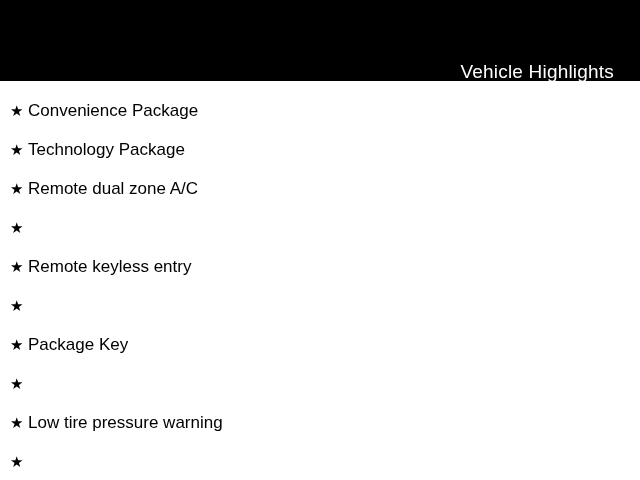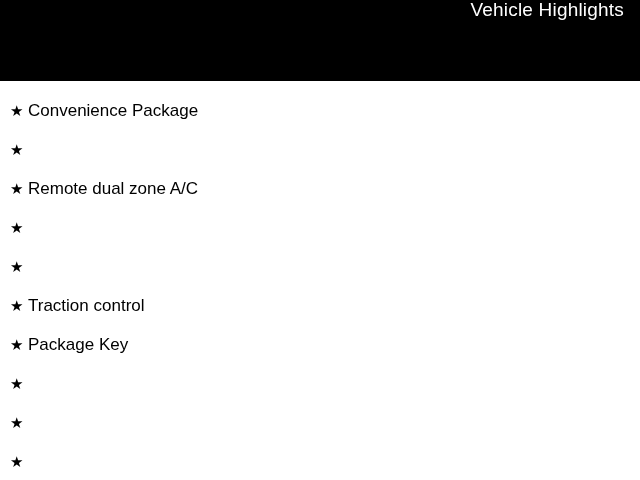--- a/index.html
+++ b/index.html
@@ -24,10 +24,10 @@
     height: 81px;
     background: #000000;
     display: flex;
-    align-items: flex-start;
+    align-items: flex-end;
     justify-content: flex-end;
     box-sizing: border-box;
-    padding-right: 16px;
+    padding-right: 26px;
   }
   .header-title {
     color: #ffffff;

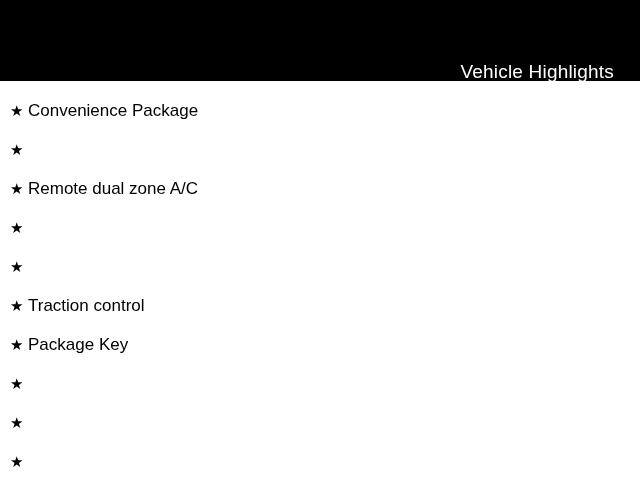--- a/index.html
+++ b/index.html
@@ -80,6 +80,7 @@
     </li>
     <li class="highlight-item">
       <span class="bullet-star">★</span>
+      <span class="item-label">Technology Package</span>
     </li>
     <li class="highlight-item">
       <span class="bullet-star">★</span>

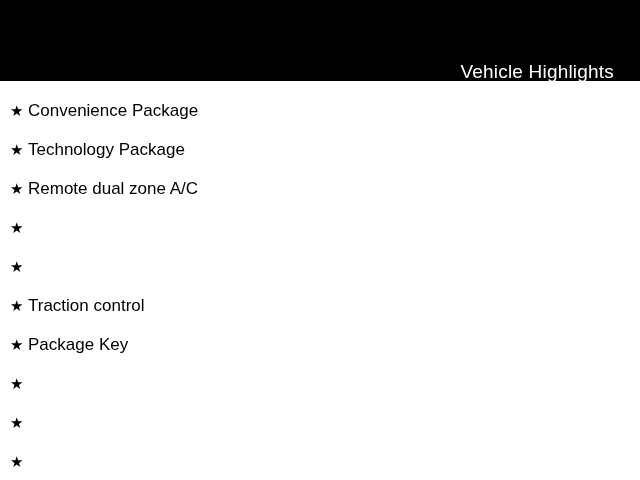--- a/index.html
+++ b/index.html
@@ -91,6 +91,7 @@
     </li>
     <li class="highlight-item">
       <span class="bullet-star">★</span>
+      <span class="item-label">Remote keyless entry</span>
     </li>
     <li class="highlight-item">
       <span class="bullet-star">★</span>

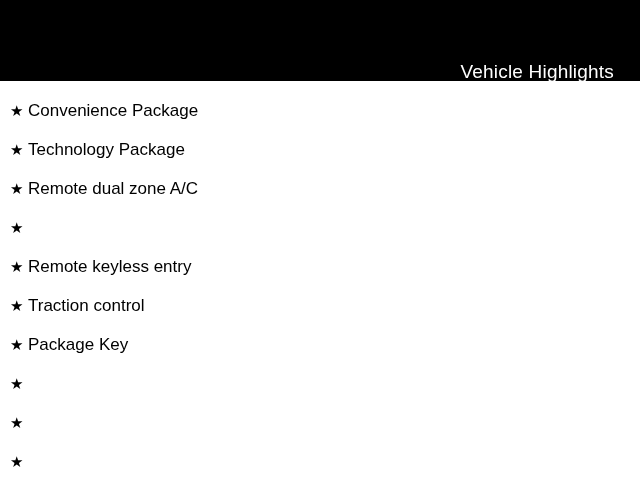--- a/index.html
+++ b/index.html
@@ -95,7 +95,6 @@
     </li>
     <li class="highlight-item">
       <span class="bullet-star">★</span>
-      <span class="item-label">Traction control</span>
     </li>
     <li class="highlight-item">
       <span class="bullet-star">★</span>

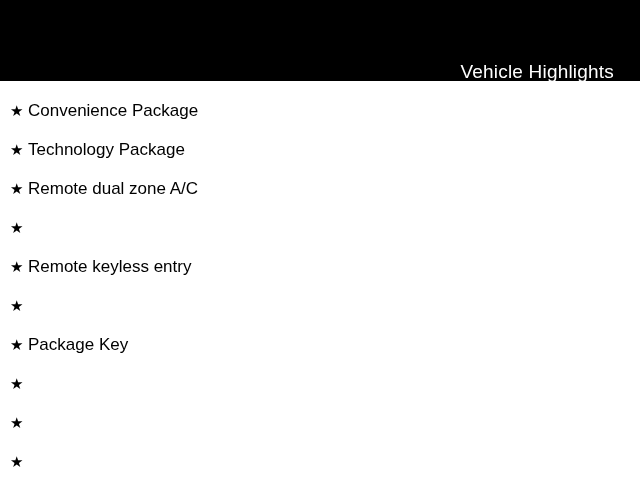--- a/index.html
+++ b/index.html
@@ -105,6 +105,7 @@
     </li>
     <li class="highlight-item">
       <span class="bullet-star">★</span>
+      <span class="item-label">Low tire pressure warning</span>
     </li>
     <li class="highlight-item">
       <span class="bullet-star">★</span>

